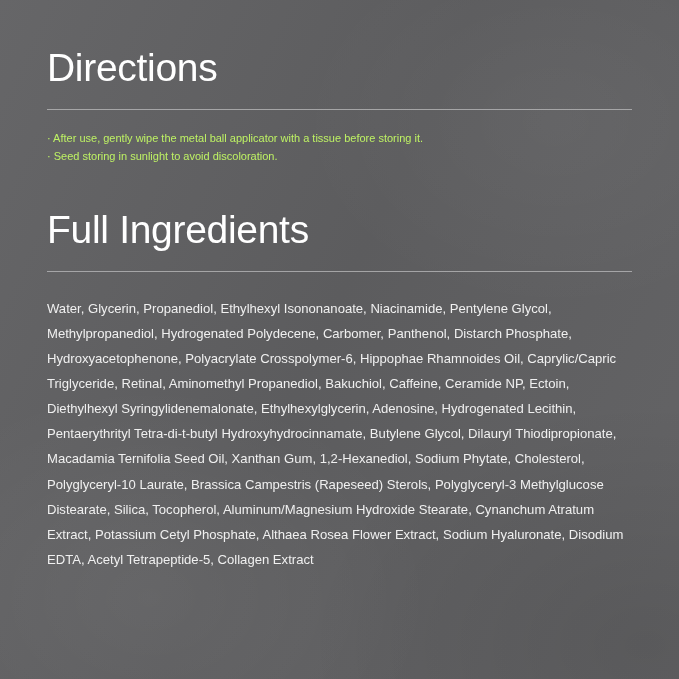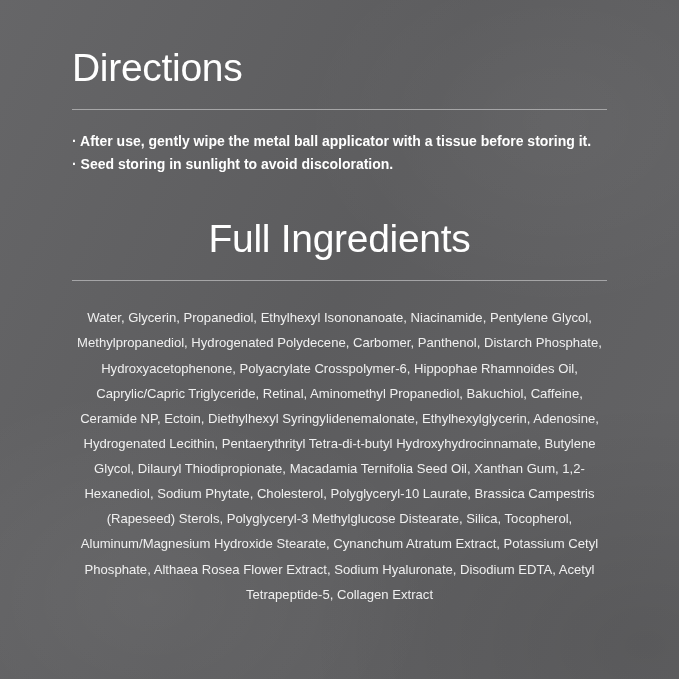--- a/index.html
+++ b/index.html
@@ -28,7 +28,7 @@
   }
   .page {
     position: relative;
-    padding: 0 72px;
+    padding: 0 47px;
     box-sizing: border-box;
     width: 679px;
   }

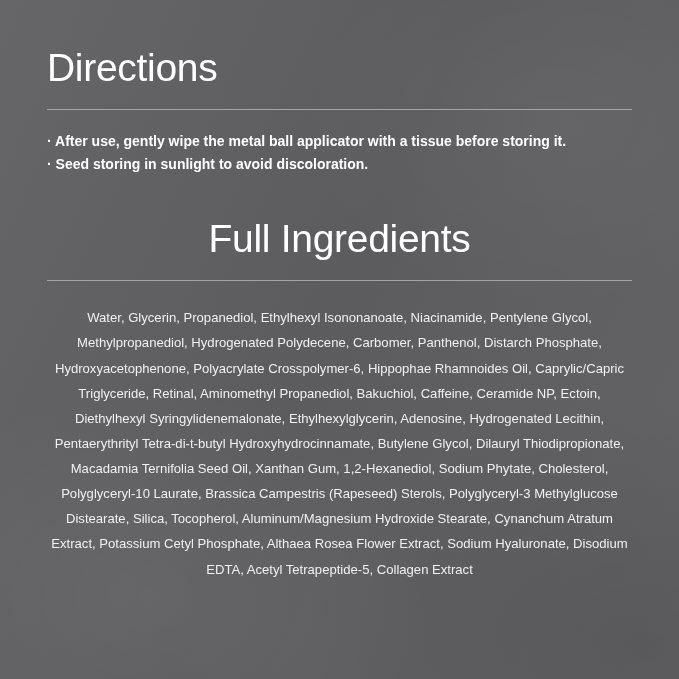--- a/index.html
+++ b/index.html
@@ -58,10 +58,9 @@
   }
   .notes {
     margin-top: 20px;
-    font-size: 14px;
+    font-size: 11px;
     line-height: 1.62;
-    color: #ffffff;
-    font-weight: bold;
+    color: #bef264;
   }
   .note-line { white-space: nowrap; }
   .spacer-large { height: 44px; }

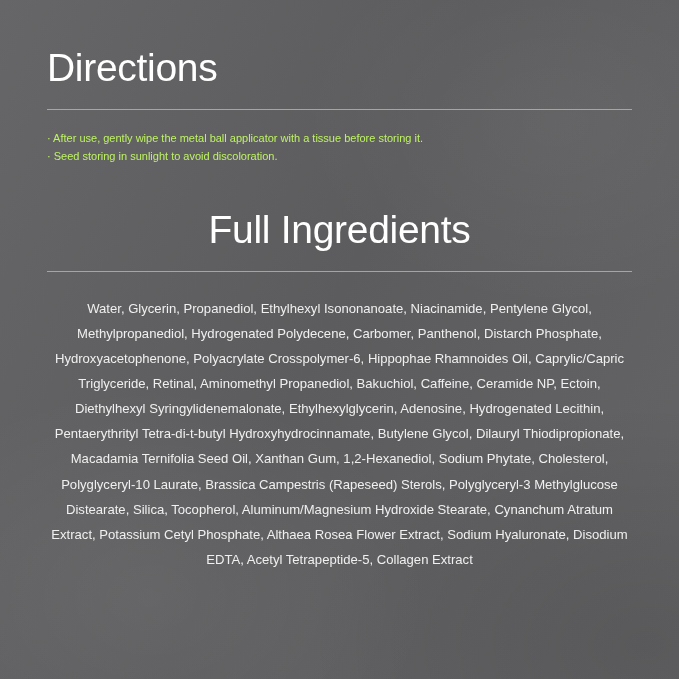--- a/index.html
+++ b/index.html
@@ -41,7 +41,7 @@
     line-height: 1;
   }
   #directions-title { padding-top: 48px; }
-  #ingredients-title { padding-top: 0; text-align: center; }
+  #ingredients-title { padding-top: 0; }
   .rule {
     height: 1px;
     background: #b9b9ba;

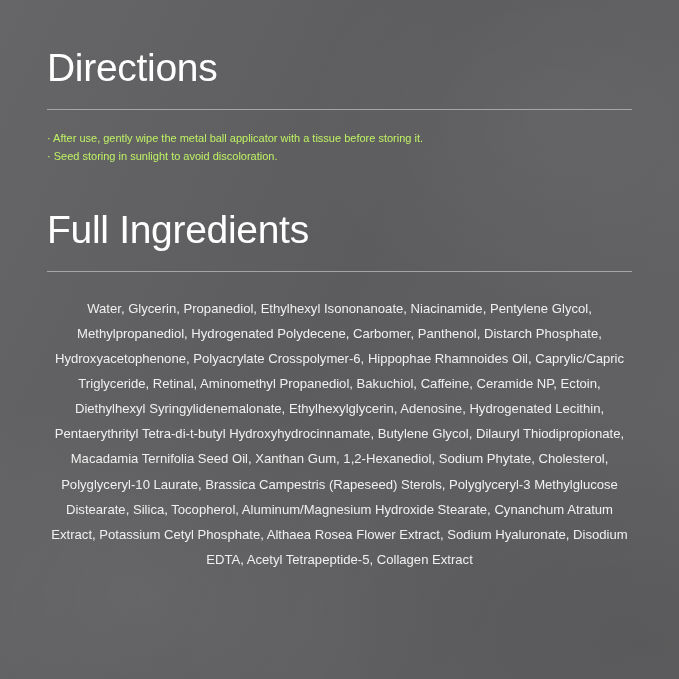--- a/index.html
+++ b/index.html
@@ -69,7 +69,7 @@
     font-size: 13.1px;
     line-height: 1.92;
     color: #f0f0f0;
-    text-align: center;
+    text-align: left;
   }
 </style>
 </head>

